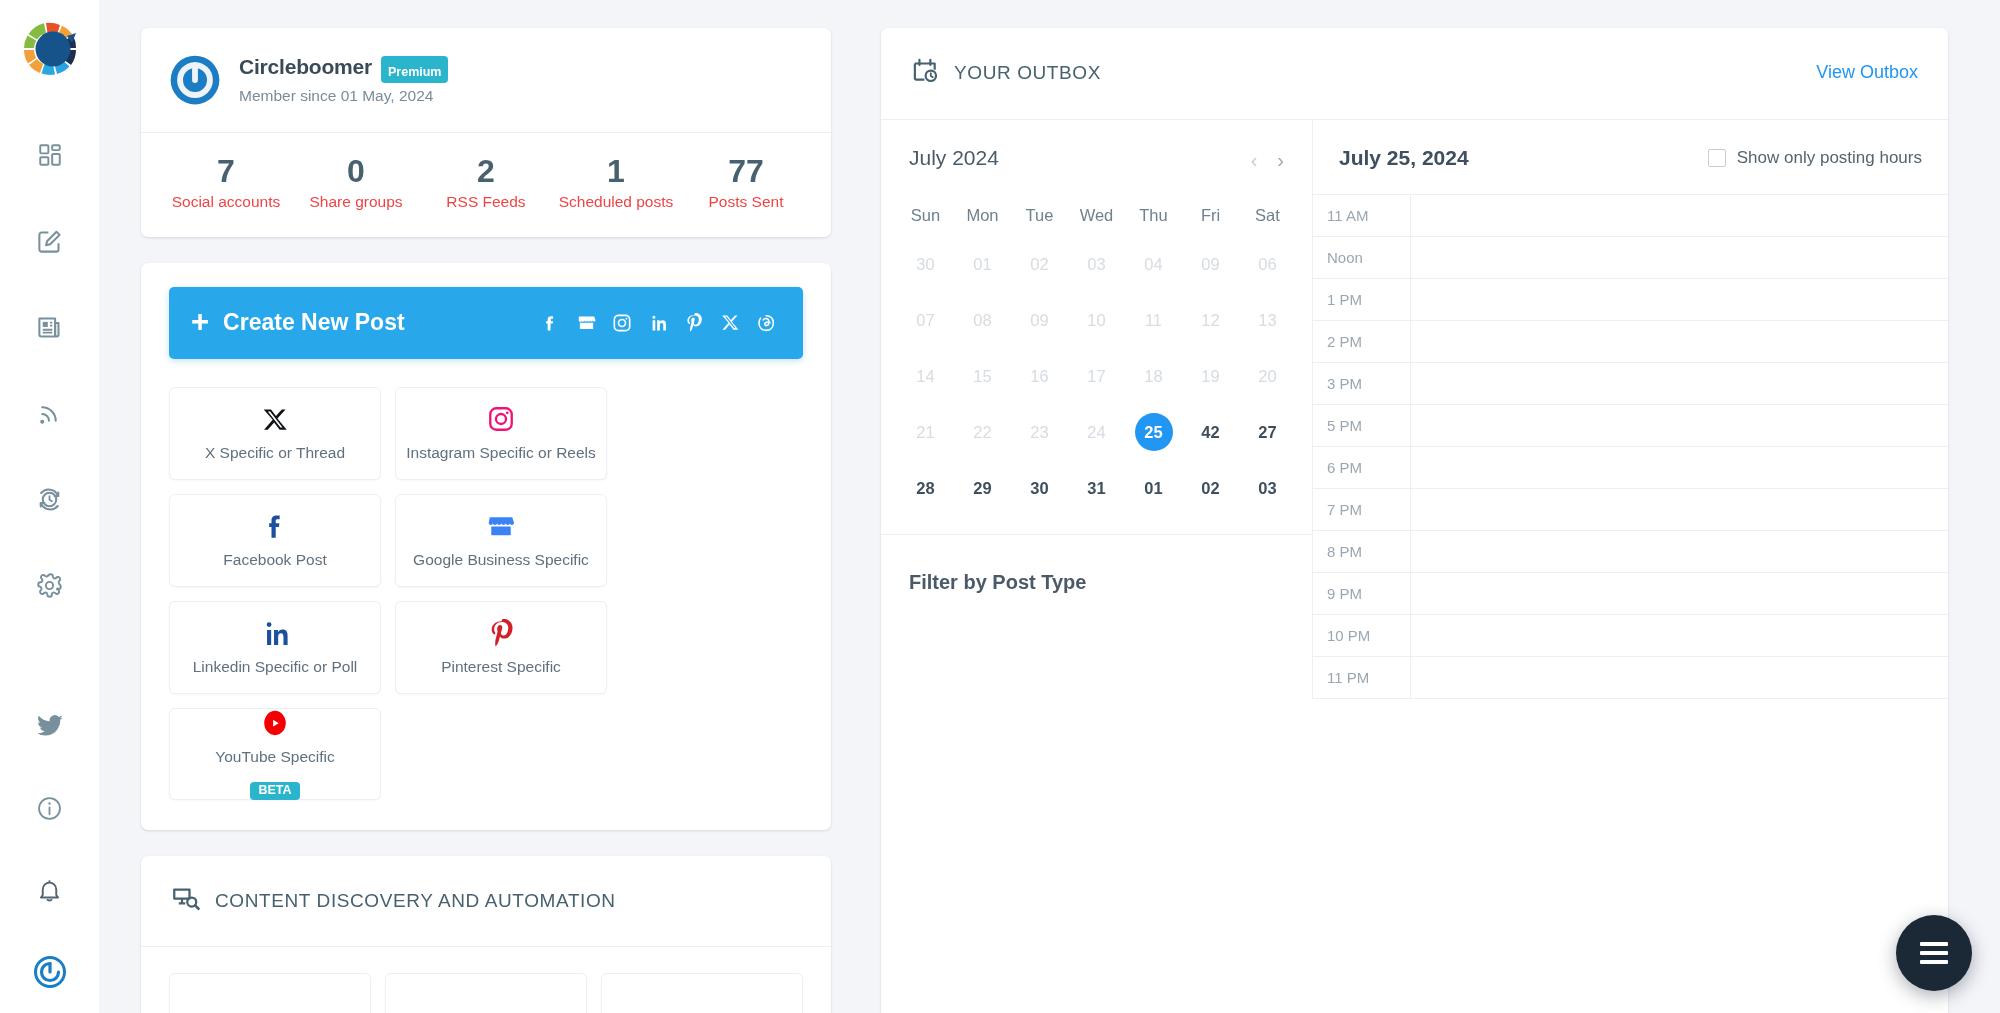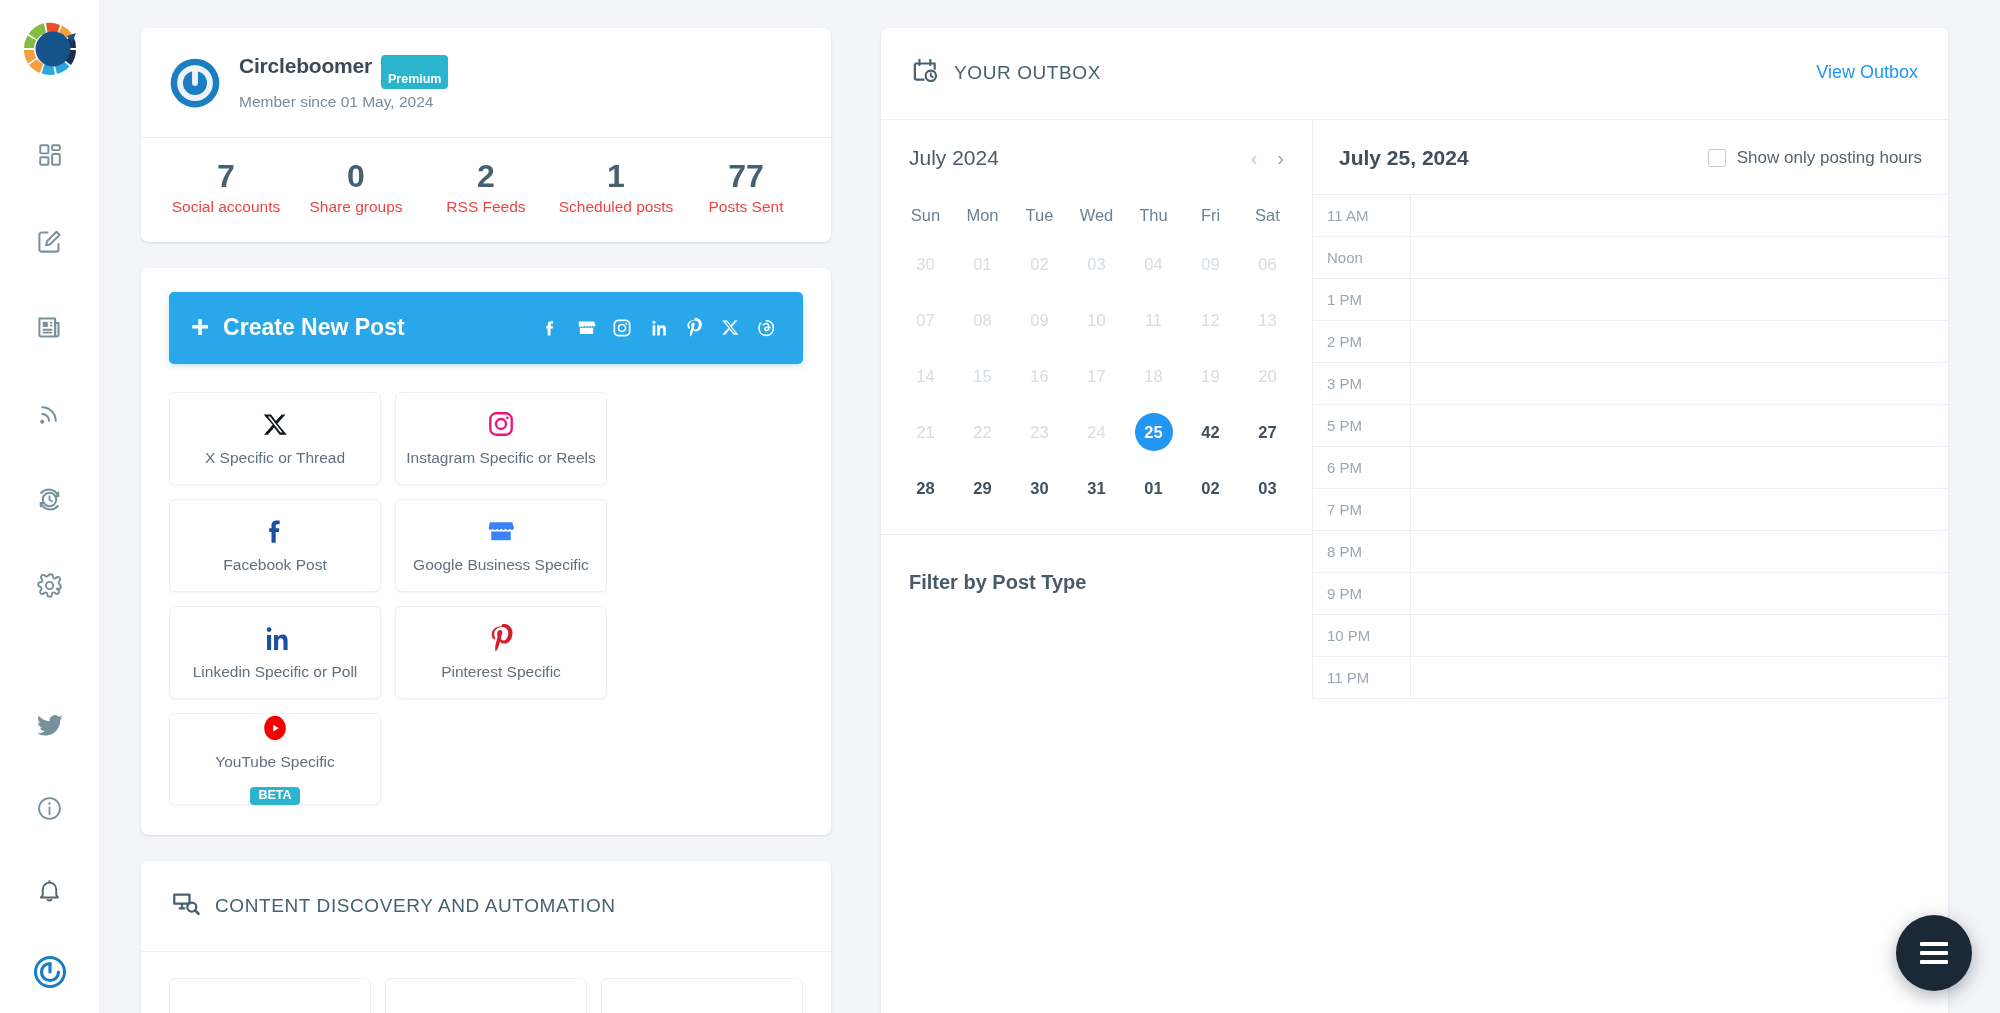--- a/index.html
+++ b/index.html
@@ -57,7 +57,7 @@
   .profile-name { font-size: 21px; font-weight: 700; color: #3b4a57; letter-spacing: -.2px; }
   .badge-premium {
     background: #2bb5cc; color: #fff; font-size: 12.5px; font-weight: 700;
-    border-radius: 4px; padding: 18px 7px 3px; line-height: 1.05; margin-top: 1px;
+    border-radius: 4px; padding: 10px 7px 3px; line-height: 1.05; margin-top: 1px;
   }
   .profile-sub { font-size: 15.5px; color: #7b8b99; margin-top: 4px; }
   .profile-divider { height: 1px; background: #eceff3; }

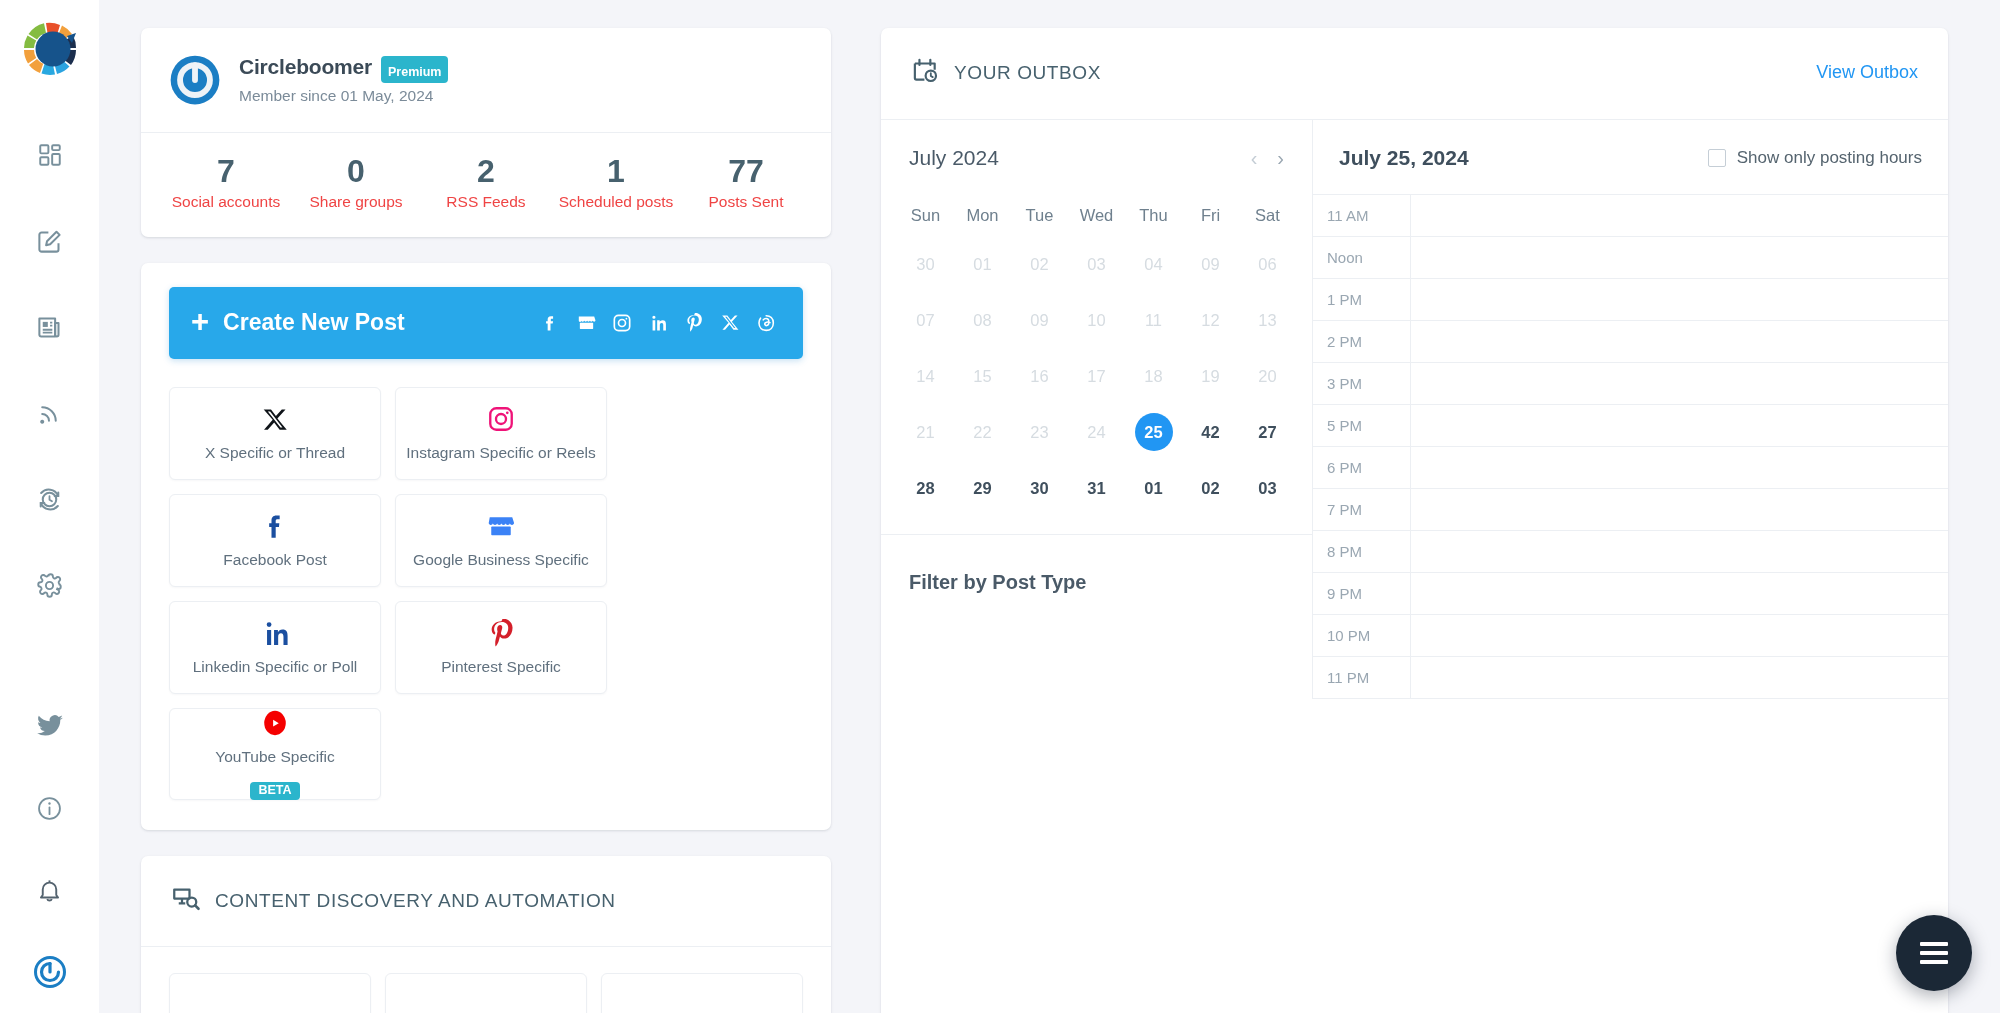--- a/index.html
+++ b/index.html
@@ -122,7 +122,7 @@
   .outbox-body { display: flex; border-top: 1px solid #eceff3; }
   .cal-pane { width: 432px; min-width: 432px; border-right: 1px solid #eceff3; }
   .cal-head {
-    display: flex; align-items: center; justify-content: space-between;
+    display: flex; align-items: flex-end; justify-content: space-between;
     padding: 26px 28px 24px;
   }
   .cal-month { font-size: 21px; color: #4a5a68; }

